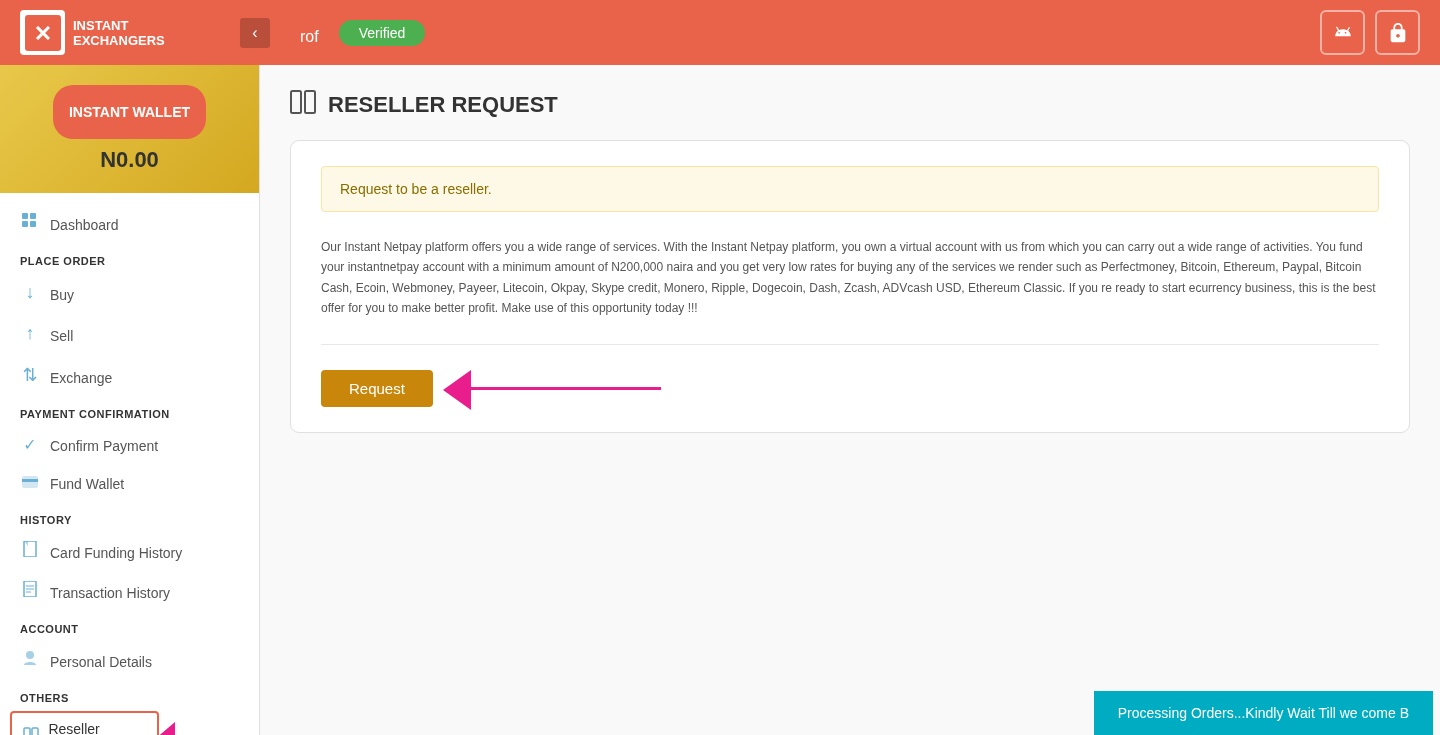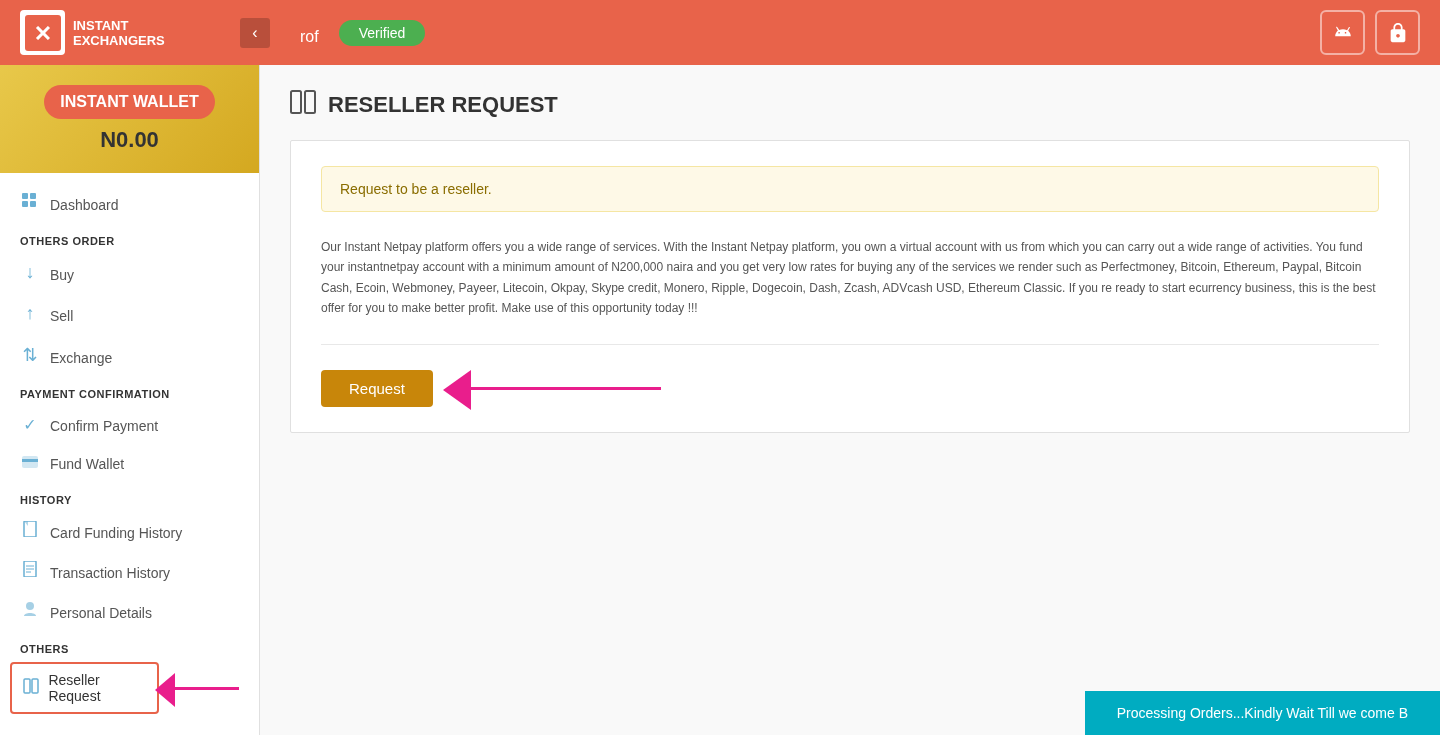--- a/index.html
+++ b/index.html
@@ -111,8 +111,8 @@
       background: #e8634a;
       color: white;
       border-radius: 20px;
-      padding: 8px 16px;
-      font-size: 16px;
+      padding: 19px 16px;
+      font-size: 14px;
       font-weight: bold;
       display: inline-block;
       margin-bottom: 8px;

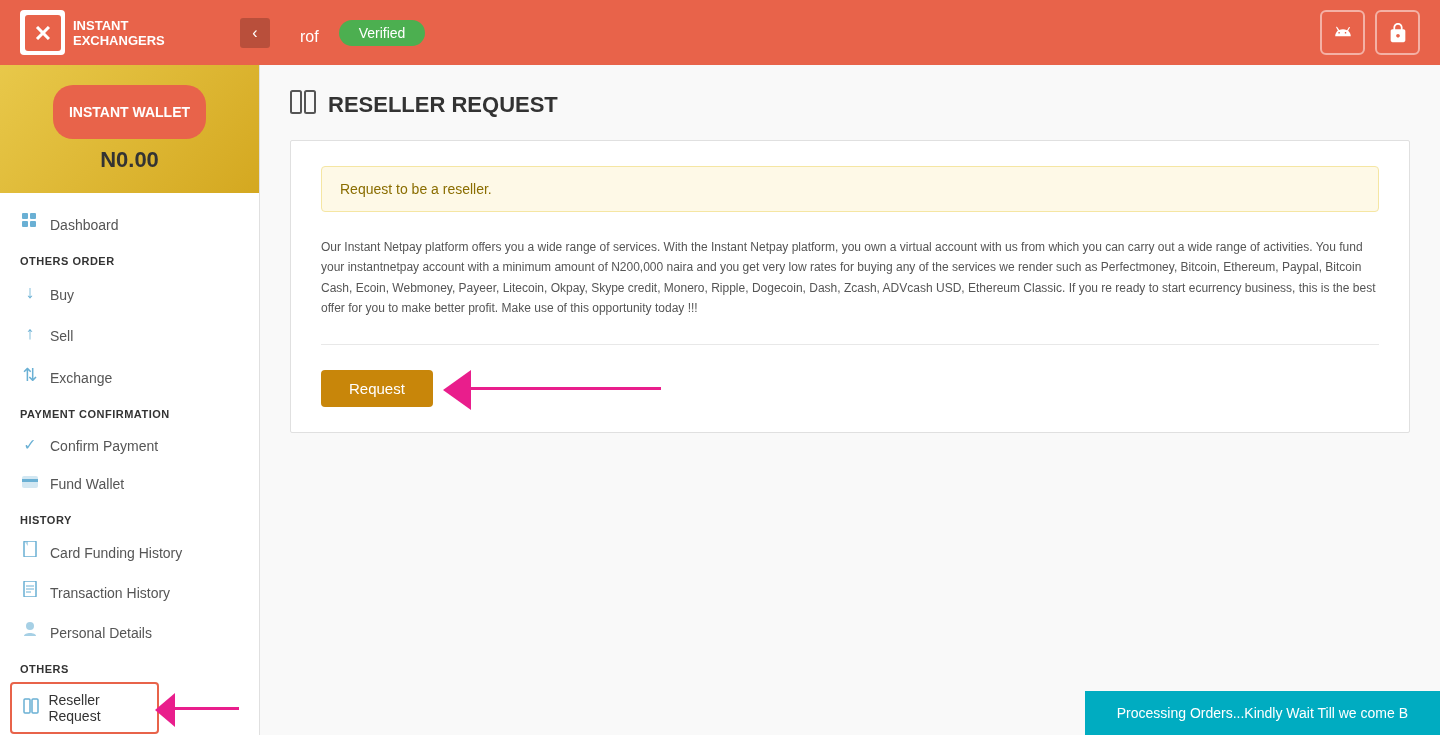--- a/index.html
+++ b/index.html
@@ -179,7 +179,7 @@
     .card {
       background: white;
       border: 1px solid #e0e0e0;
-      border-radius: 2px;
+      border-radius: 9px;
       padding: 25px 30px;
     }
     .info-banner {

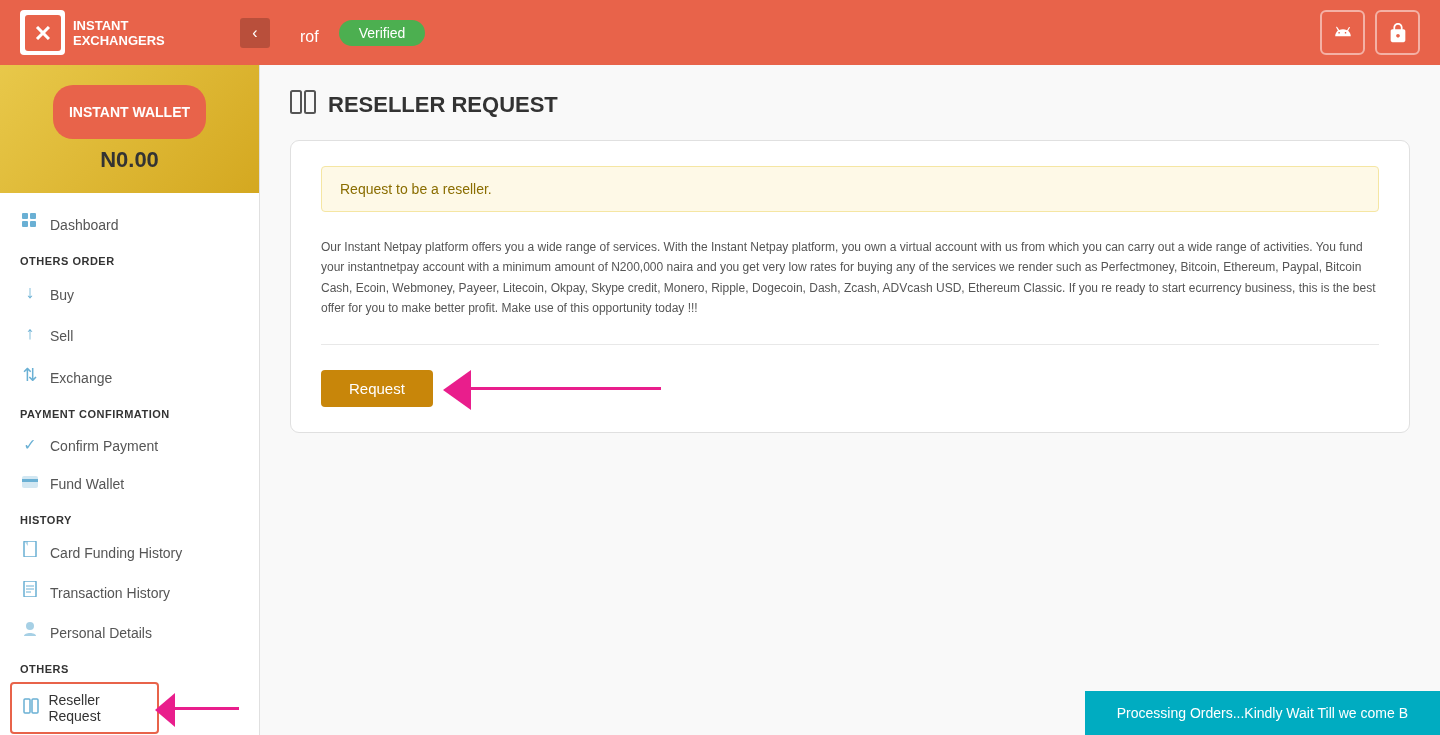--- a/index.html
+++ b/index.html
@@ -287,7 +287,7 @@
         <span>Dashboard</span>
       </div>
 
-      <div class="nav-section-title">OTHERS ORDER</div>
+      <div class="nav-section-title">PLACE ORDER</div>
       <div class="nav-item">
         <span class="nav-icon" style="color:#6ab0d4;font-size:18px;">↓</span>
         <span>Buy</span>

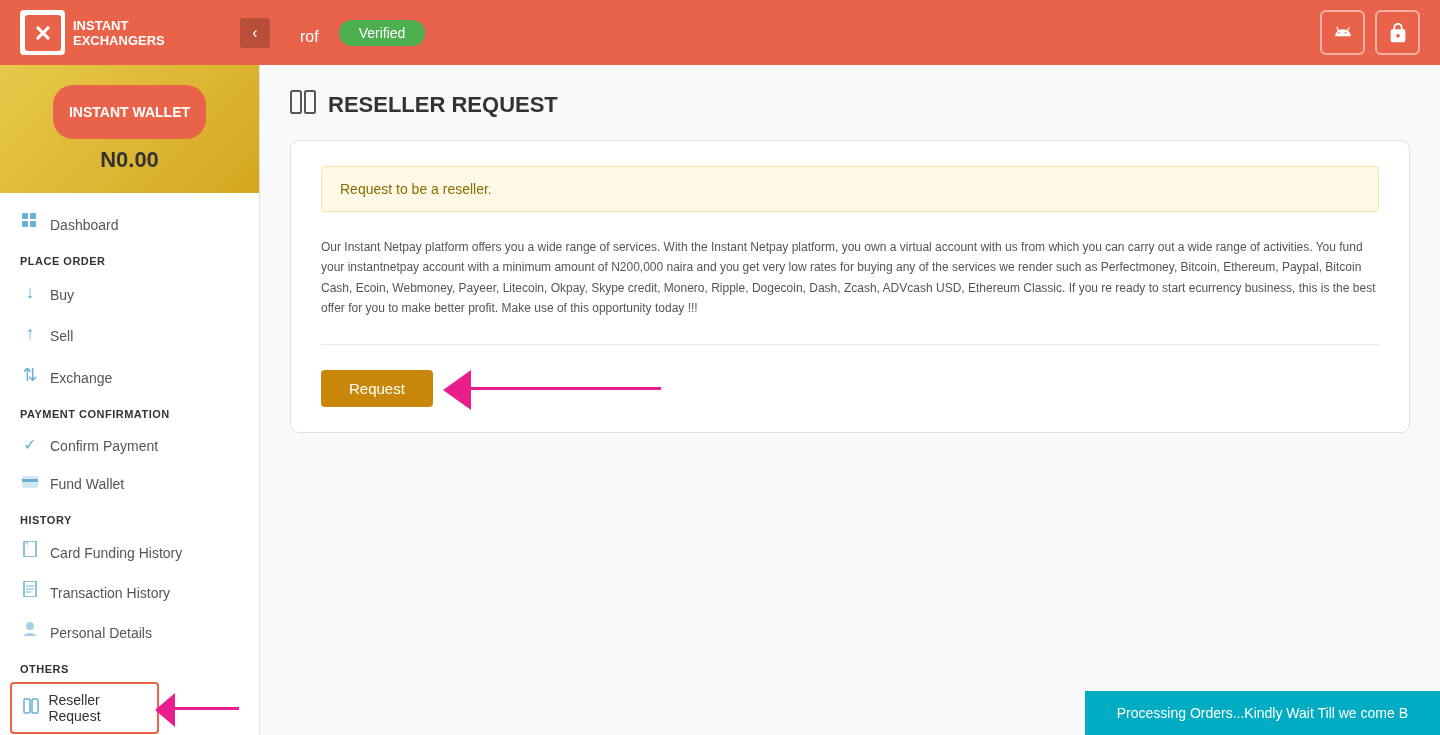--- a/index.html
+++ b/index.html
@@ -338,6 +338,7 @@
         <span>Transaction History</span>
       </div>
 
+      <div class="nav-section-title">ACCOUNT</div>
       <div class="nav-item">
         <span class="nav-icon">
           <svg width="16" height="16" viewBox="0 0 16 16" fill="#6ab0d4">

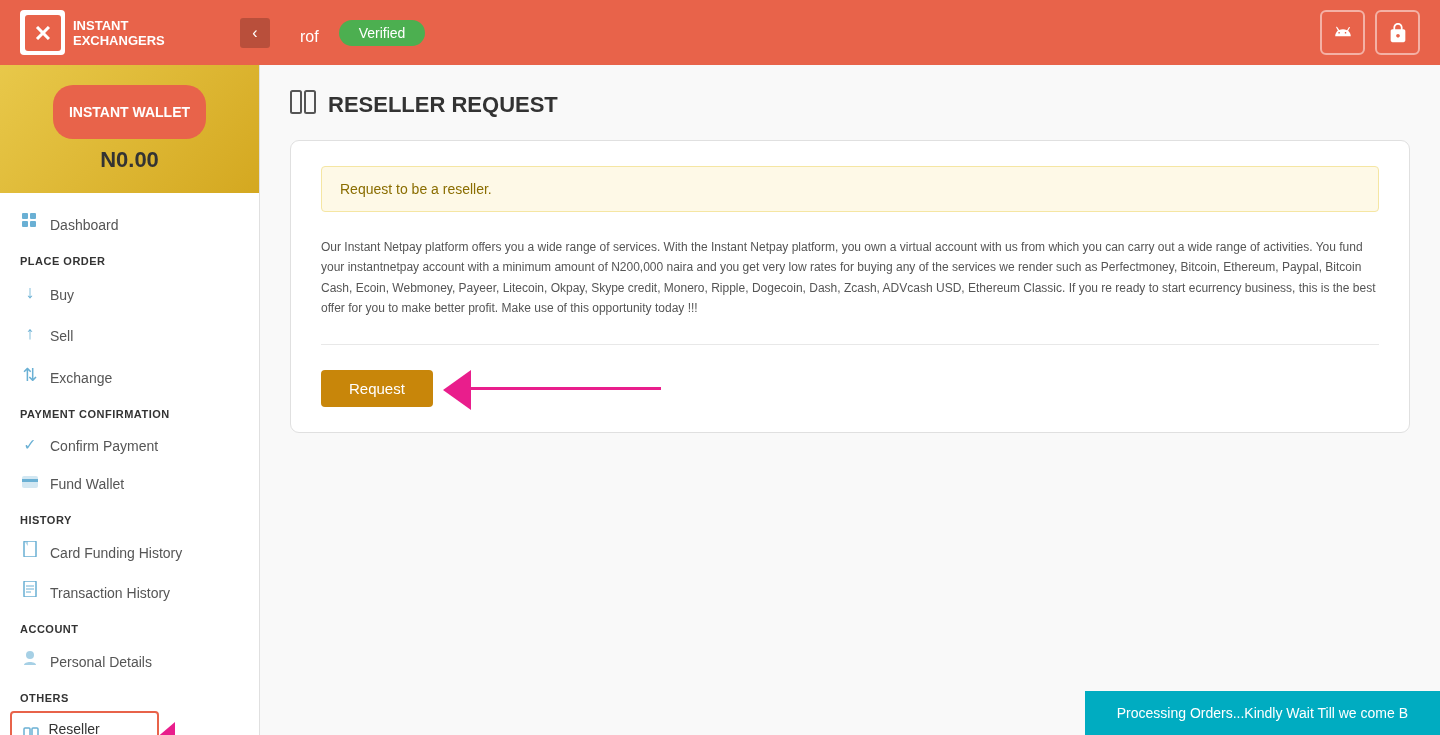--- a/index.html
+++ b/index.html
@@ -223,10 +223,10 @@
     .bottom-notification {
       position: fixed;
       bottom: 0;
-      right: 0;
+      right: 7px;
       background: #00acc1;
       color: white;
-      padding: 14px 32px;
+      padding: 14px 24px;
       font-size: 14px;
       font-weight: 500;
     }

